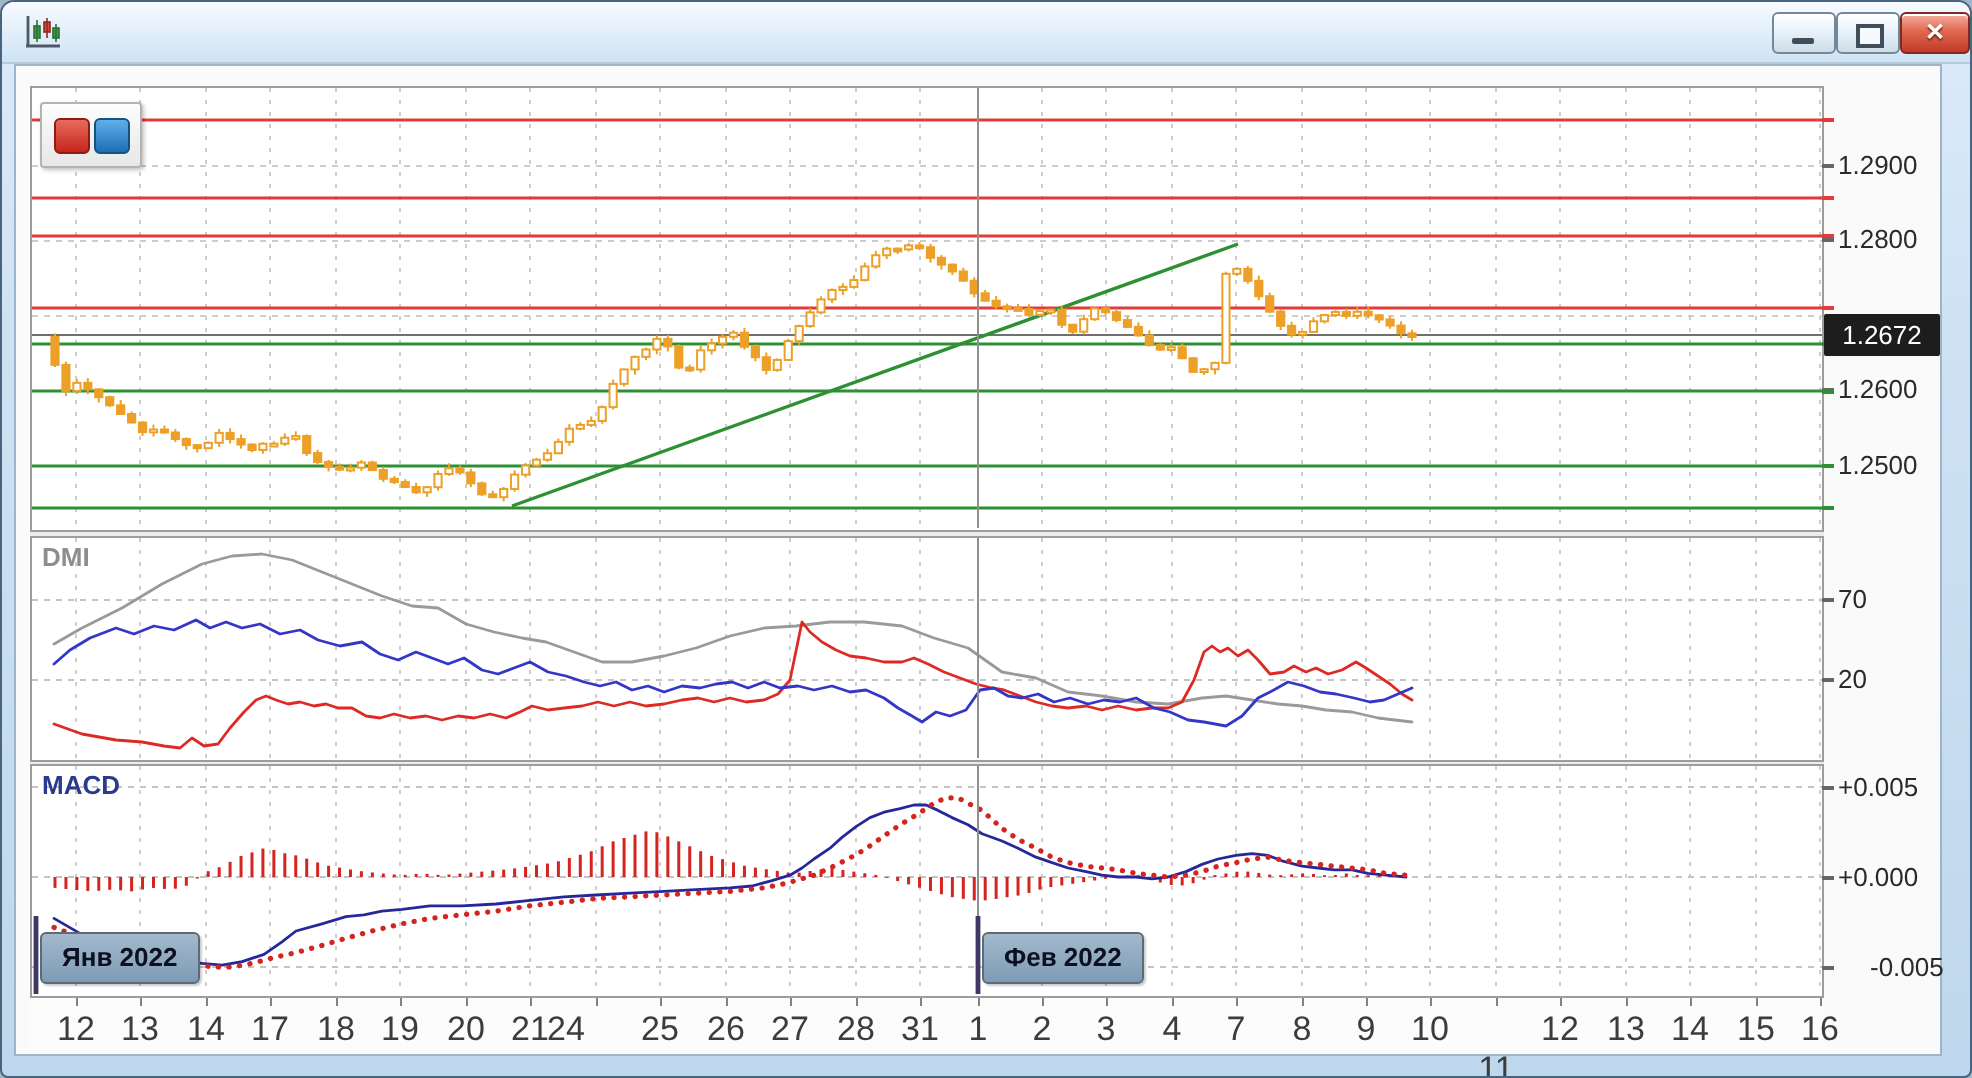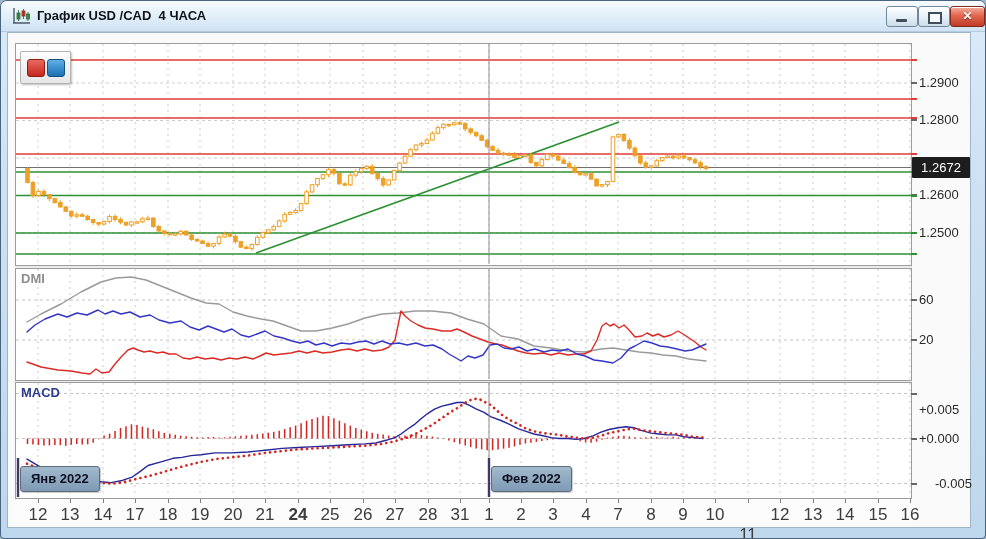--- a/index.html
+++ b/index.html
@@ -54,7 +54,6 @@
       <rect x="14.5" y="7" width="3" height="5" fill="#3f9e4d" stroke="#2c6e36" stroke-width="0.8"></rect>
       <line x1="16" y1="5" x2="16" y2="14" stroke="#2c6e36" stroke-width="0.8"></line>
     </svg>
-    <span id="title-text">График USD /CAD  4 ЧАСА</span>
     <div id="btn-min" class="winbtn">
         <div class="bar"></div>
       </div>

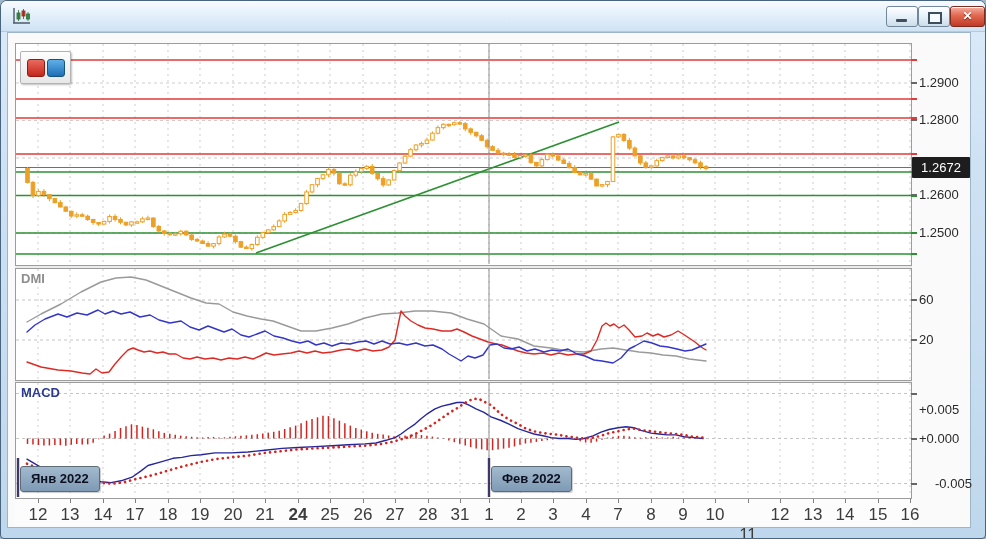--- a/index.html
+++ b/index.html
@@ -592,7 +592,7 @@
       <div class="ax-tick" style="top: 193px; background: rgb(102, 102, 102);"></div>
       <span class="ax-label" style="top: 224px;">1.2500</span>
       <div class="ax-tick" style="top: 231px; background: rgb(102, 102, 102);"></div>
-      <span class="ax-label" style="top: 291px;">60</span>
+      <span class="ax-label" style="top: 291px;">70</span>
       <div class="ax-tick" style="top: 298px; background: rgb(102, 102, 102);"></div>
       <span class="ax-label" style="top: 331px;">20</span>
       <div class="ax-tick" style="top: 338px; background: rgb(102, 102, 102);"></div>

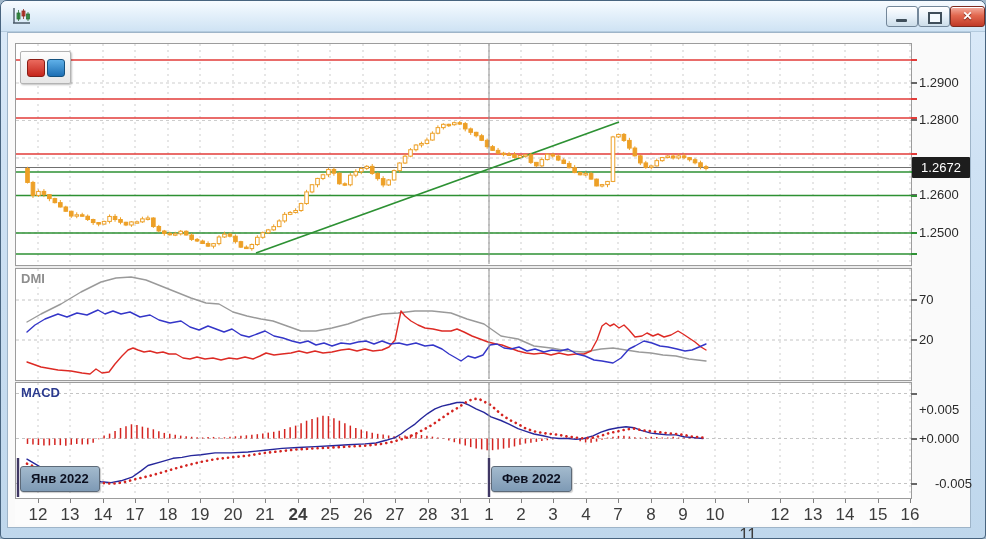--- a/index.html
+++ b/index.html
@@ -596,7 +596,7 @@
       <div class="ax-tick" style="top: 298px; background: rgb(102, 102, 102);"></div>
       <span class="ax-label" style="top: 331px;">20</span>
       <div class="ax-tick" style="top: 338px; background: rgb(102, 102, 102);"></div>
-      <span class="ax-label" style="top: 384.5px; margin-top: 16px;">+0.005</span>
+      <span class="ax-label" style="top: 384.5px;">+0.005</span>
       <div class="ax-tick" style="top: 391.5px; background: rgb(102, 102, 102);"></div>
       <span class="ax-label" style="top: 429.5px;">+0.000</span>
       <div class="ax-tick" style="top: 436.5px; background: rgb(102, 102, 102);"></div>

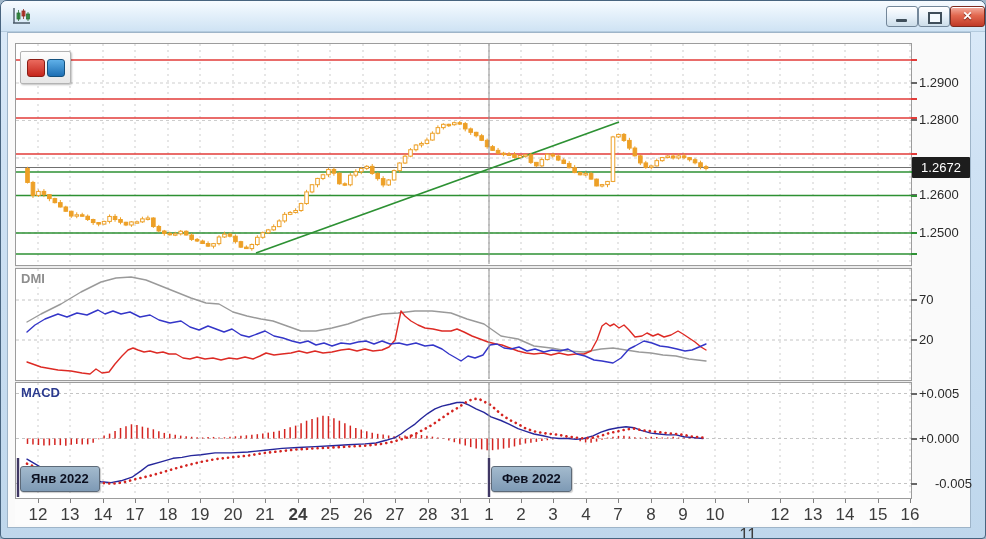--- a/index.html
+++ b/index.html
@@ -630,7 +630,7 @@
       <div class="x-tick" style="left: 250px;"></div>
       <span class="x-label" style="left: 250px;">21</span>
       <div class="x-tick" style="left: 283px;"></div>
-      <span class="x-label" style="left: 283px; font-weight: bold;">24</span>
+      <span class="x-label" style="left: 268px;">24</span>
       <div class="x-tick" style="left: 315px;"></div>
       <span class="x-label" style="left: 315px;">25</span>
       <div class="x-tick" style="left: 348px;"></div>

